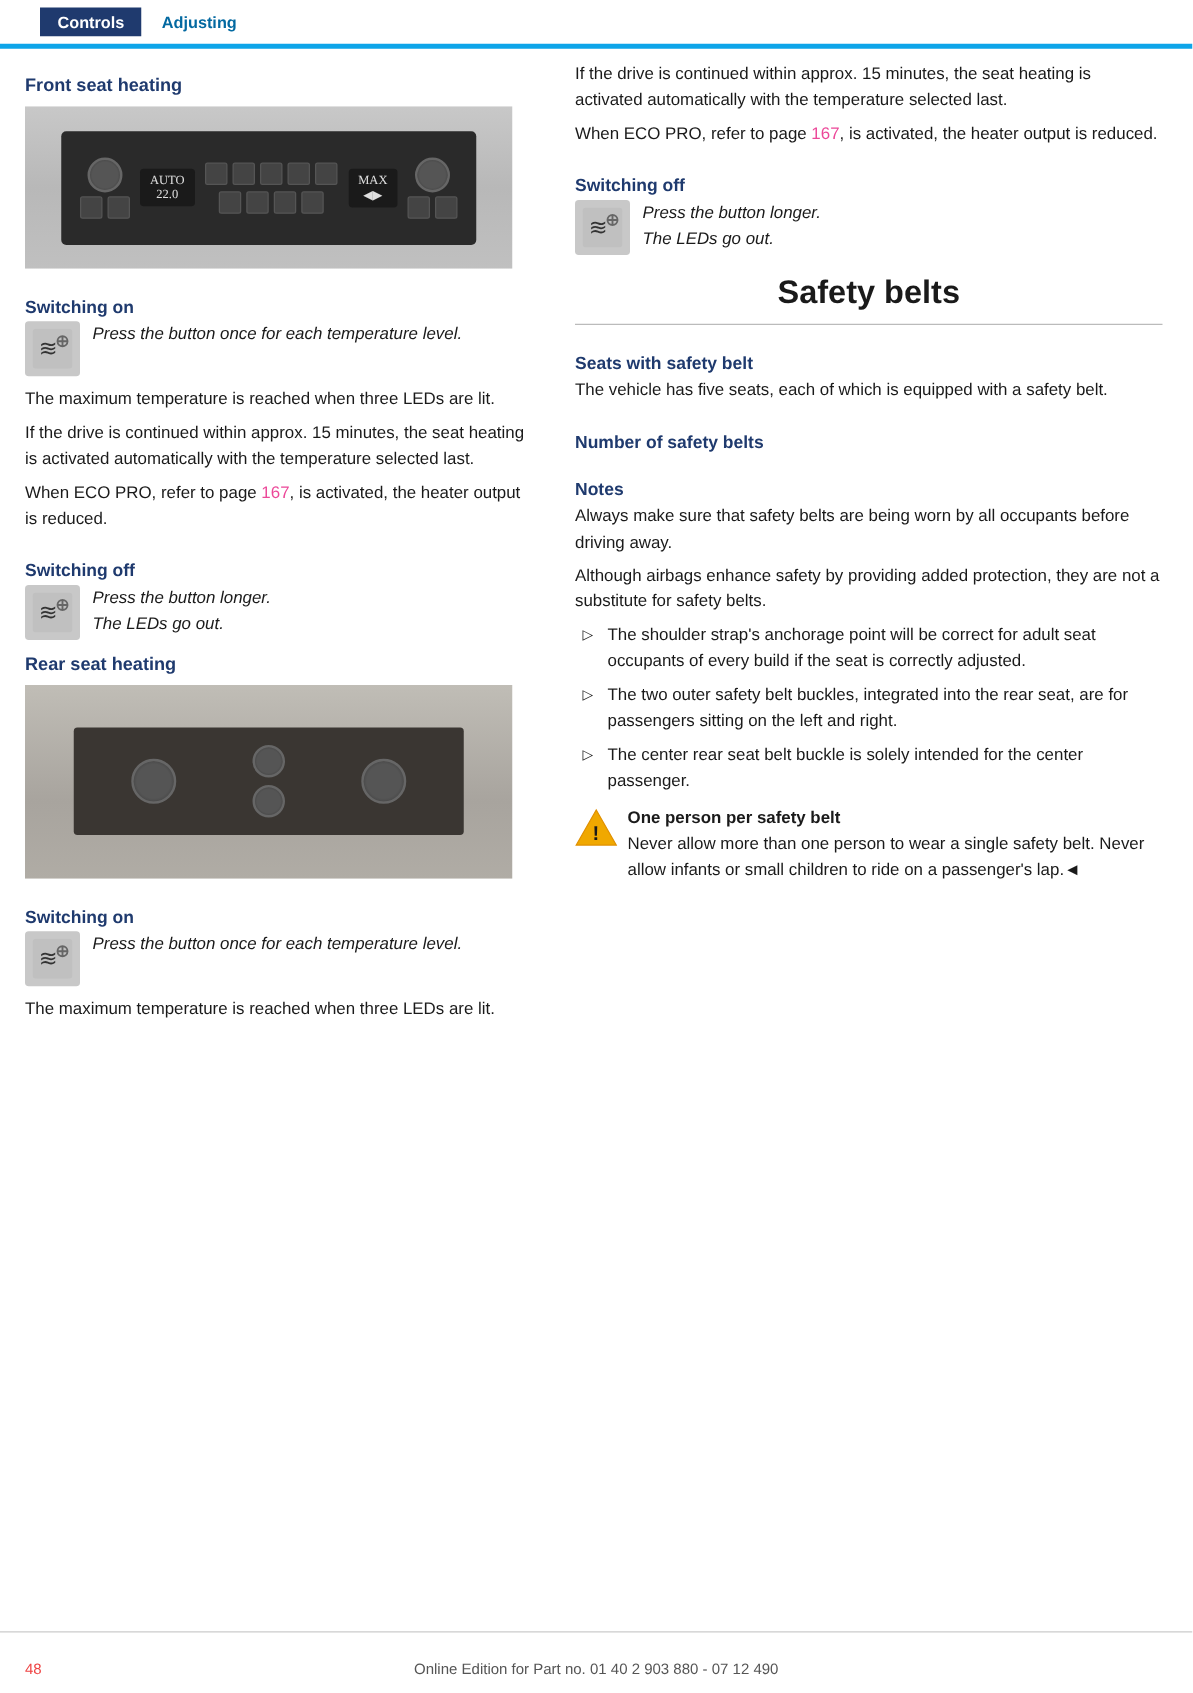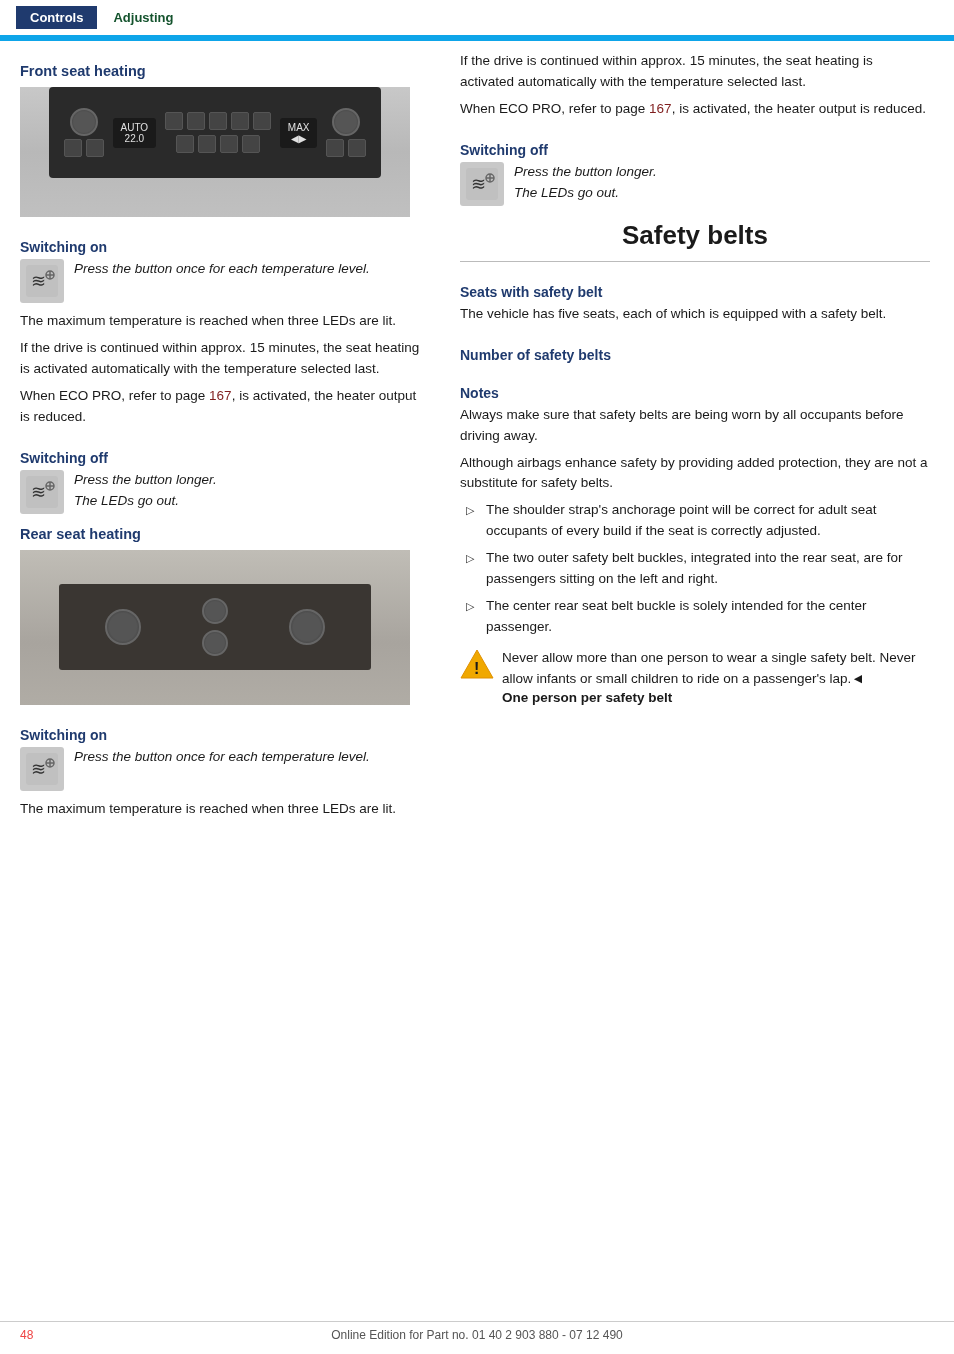--- a/index.html
+++ b/index.html
@@ -17,8 +17,8 @@
     .header {
       display: flex;
       align-items: center;
-      border-bottom: 6px solid #0ea5e9;
-      padding: 6px 16px;
+      border-bottom: 4px solid #0ea5e9;
+      padding: 6px 32px;
       margin-bottom: 10px;
     }
     .header-tab-active {

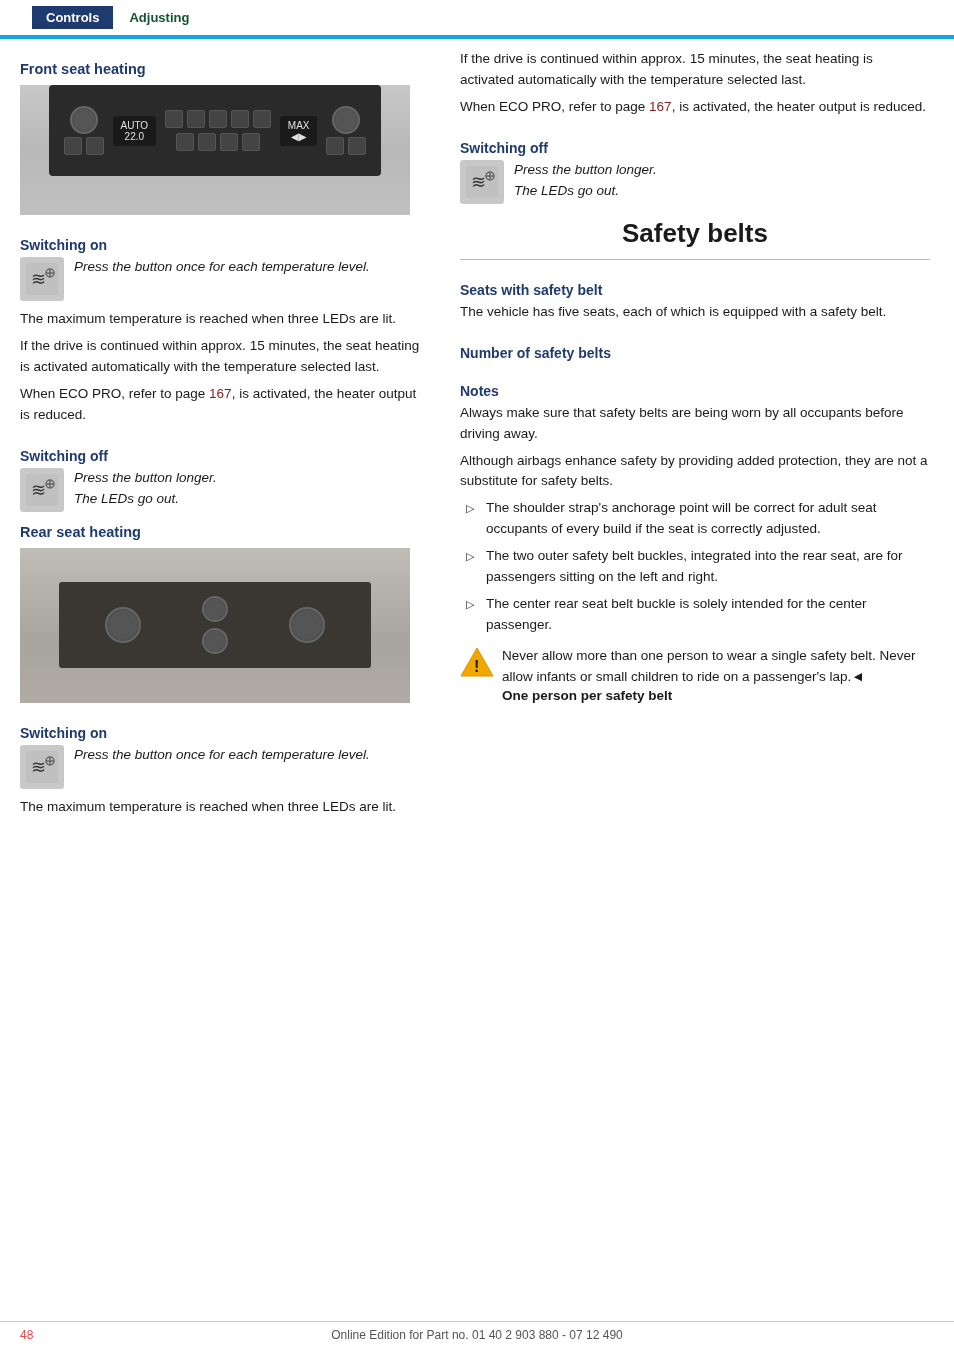--- a/index.html
+++ b/index.html
@@ -30,7 +30,7 @@
       margin-right: 2px;
     }
     .header-tab-inactive {
-      color: #14532d;
+      color: #0369a1;
       padding: 4px 14px;
       font-size: 13px;
       font-weight: bold;

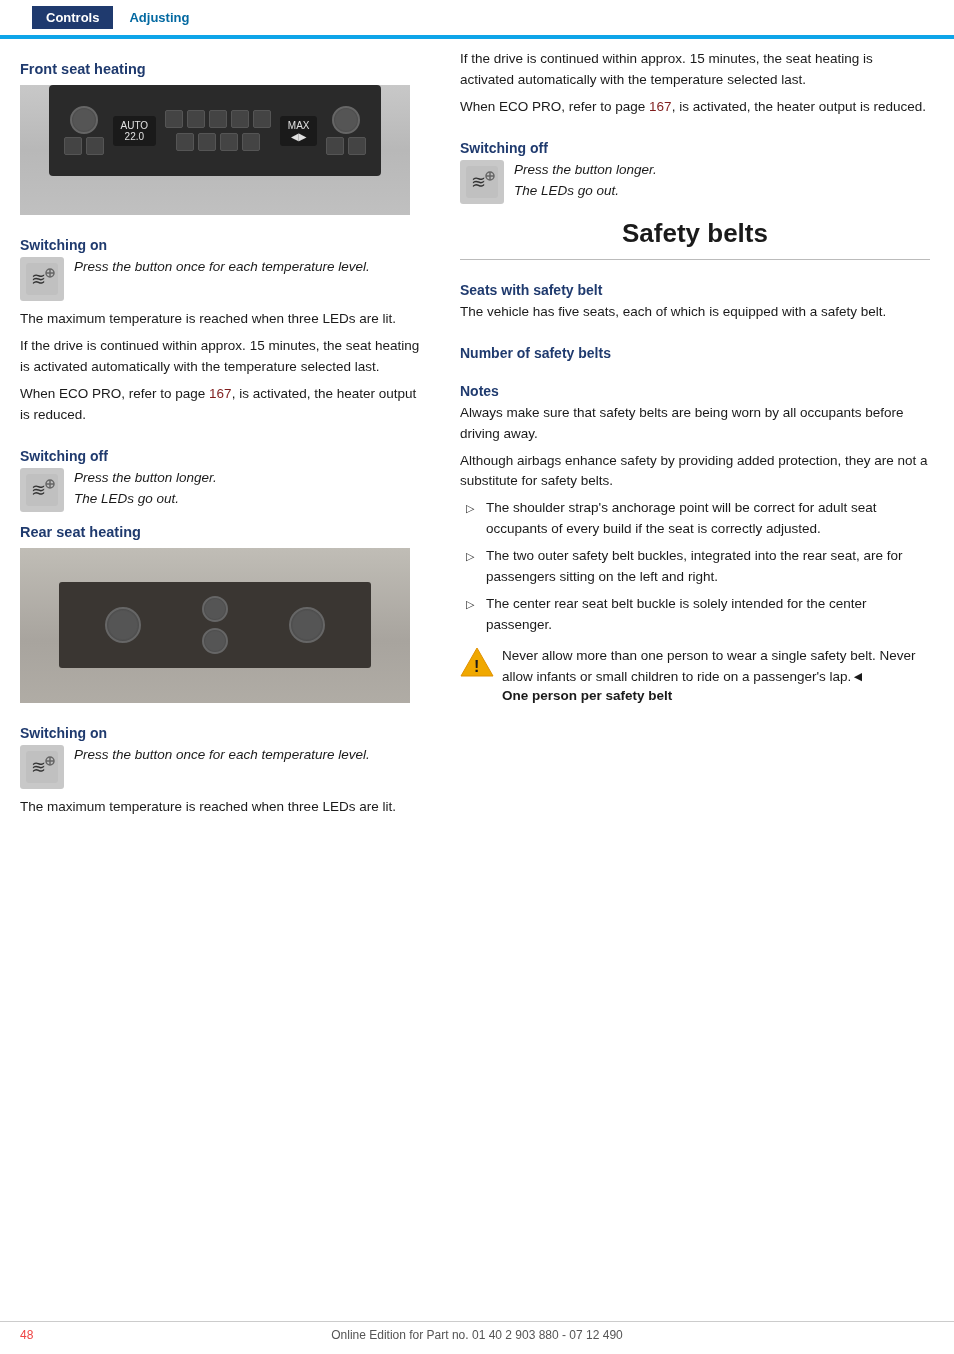--- a/index.html
+++ b/index.html
@@ -217,7 +217,7 @@
 
     
     .link-blue {
-      color: #7f1d1d;
+      color: #ec4899;
       text-decoration: none;
     }
 

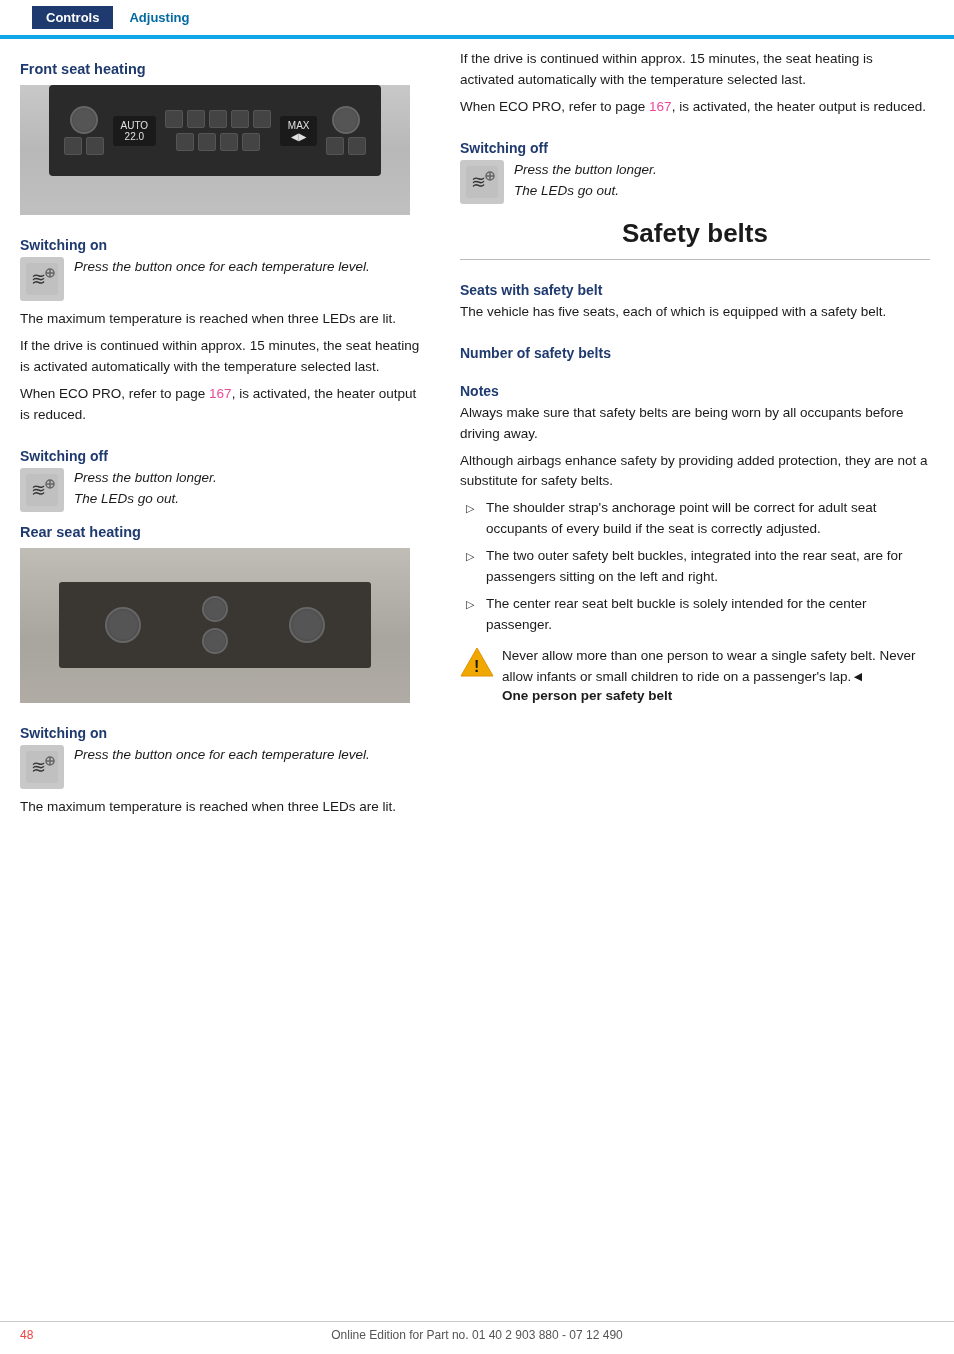--- a/index.html
+++ b/index.html
@@ -111,8 +111,9 @@
       height: 100%;
       background: linear-gradient(180deg, #c8c8c8 0%, #b8b8b8 50%, #c0c0c0 100%);
       display: flex;
-      align-items: flex-start;
-      justify-content: center;
+      align-items: center;
+      justify-content: center;
+      font-family: Liberation Serif, serif;
     }
     .climate-inner {
       background: #2a2a2a;

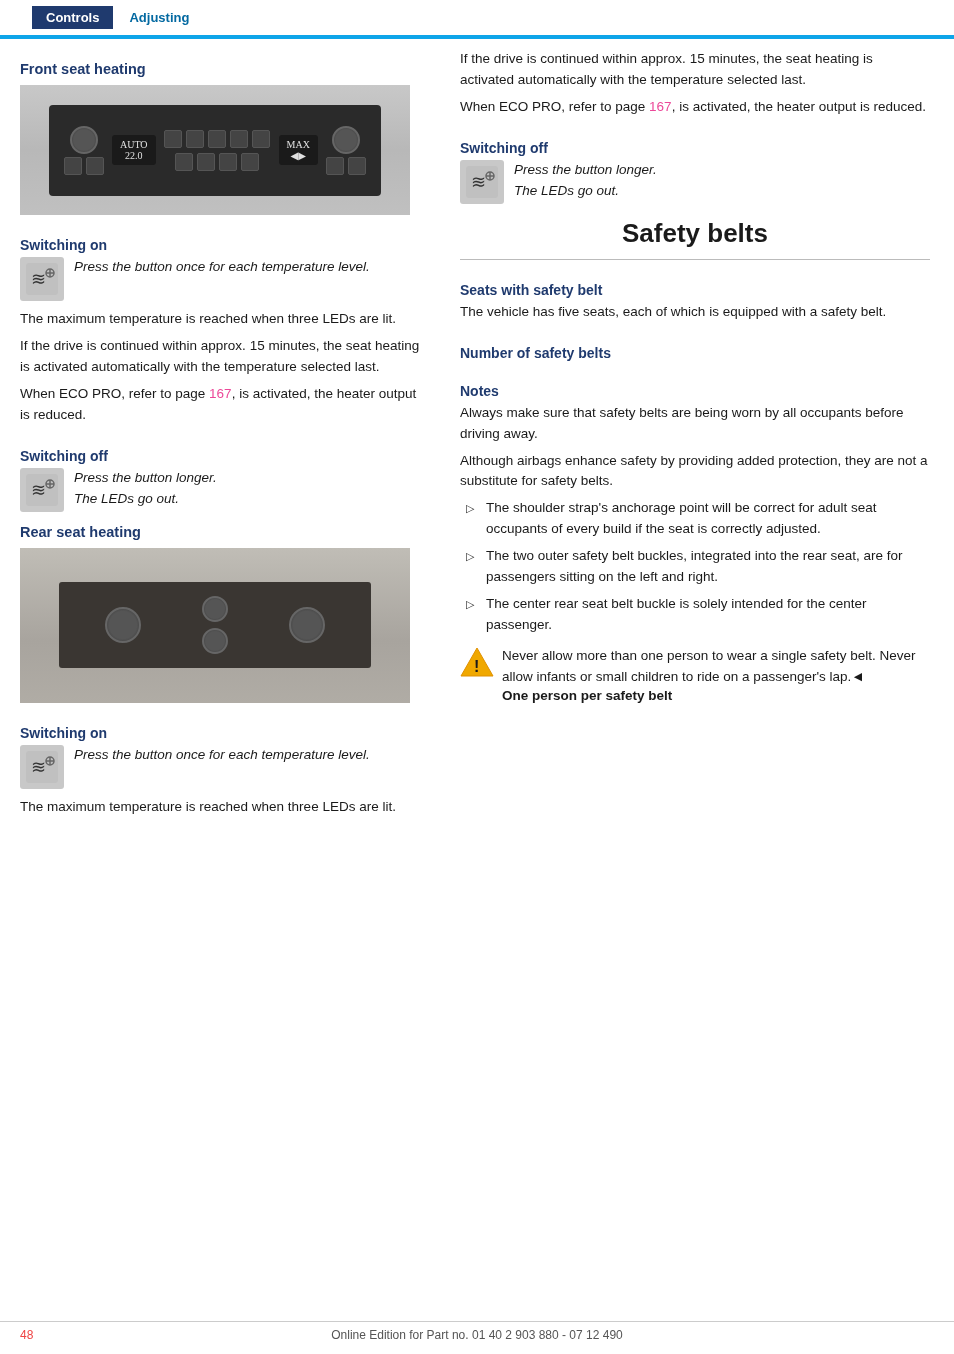--- a/index.html
+++ b/index.html
@@ -465,8 +465,8 @@
         </svg>
       </div>
       <div>
+        <div style="font-weight:bold;font-size:13.5px;margin-bottom:4px;">One person per safety belt</div>
         <div style="font-size:13.5px;line-height:1.55;">Never allow more than one person to wear a single safety belt. Never allow infants or small children to ride on a passenger's lap.◄</div>
-        <div style="font-weight:bold;font-size:13.5px;margin-bottom:4px;">One person per safety belt</div>
       </div>
     </div>
 

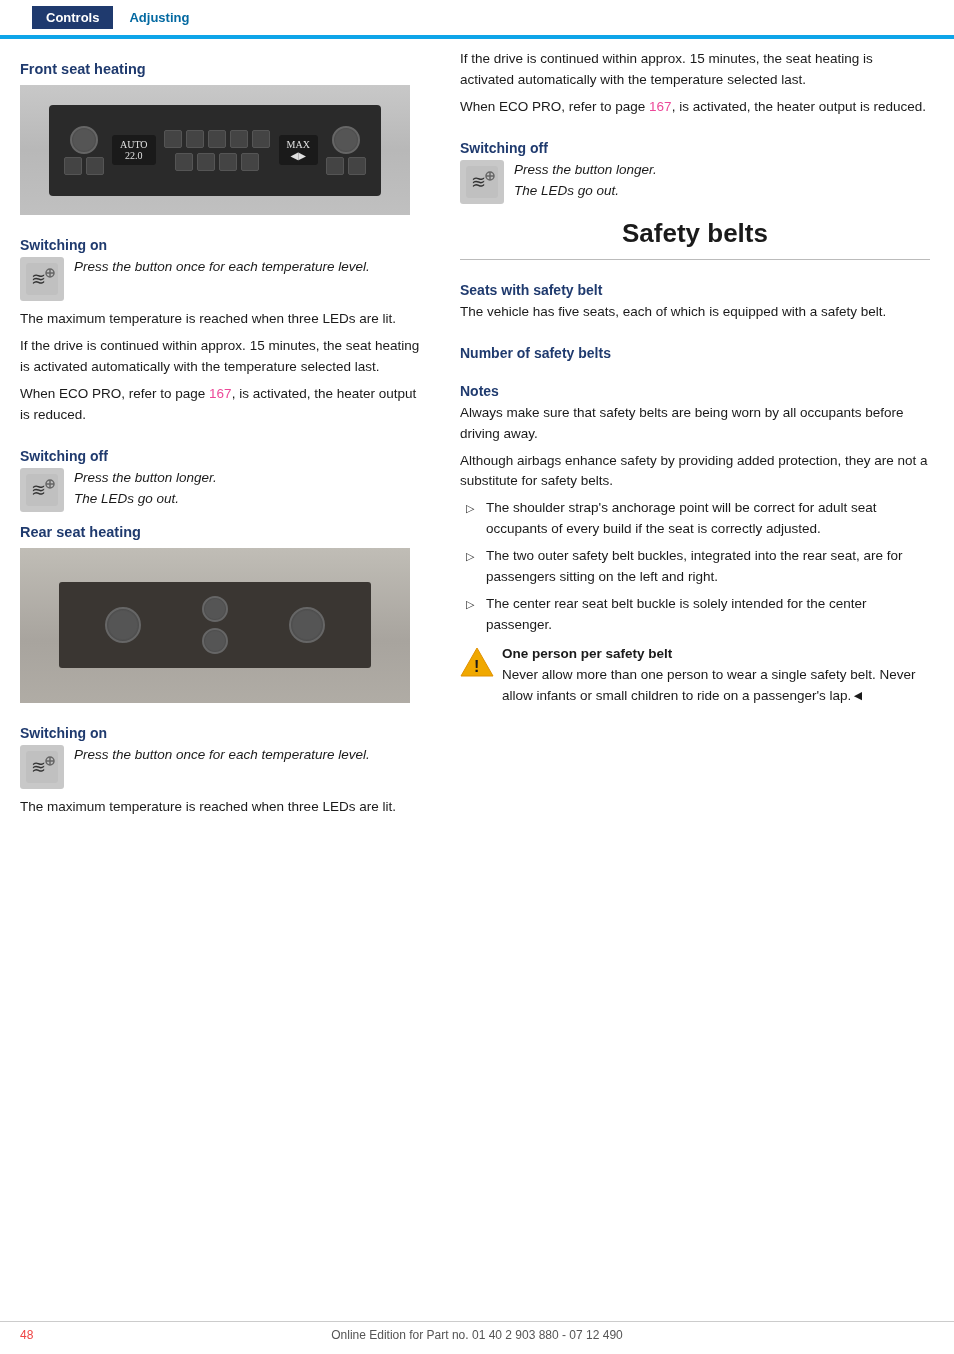--- a/index.html
+++ b/index.html
@@ -263,7 +263,7 @@
       font-size: 12px;
       color: #555;
       border-top: 1px solid #ccc;
-      padding-top: 6px;
+      padding-top: 22px;
     }
     .footer-page {
       position: absolute;

